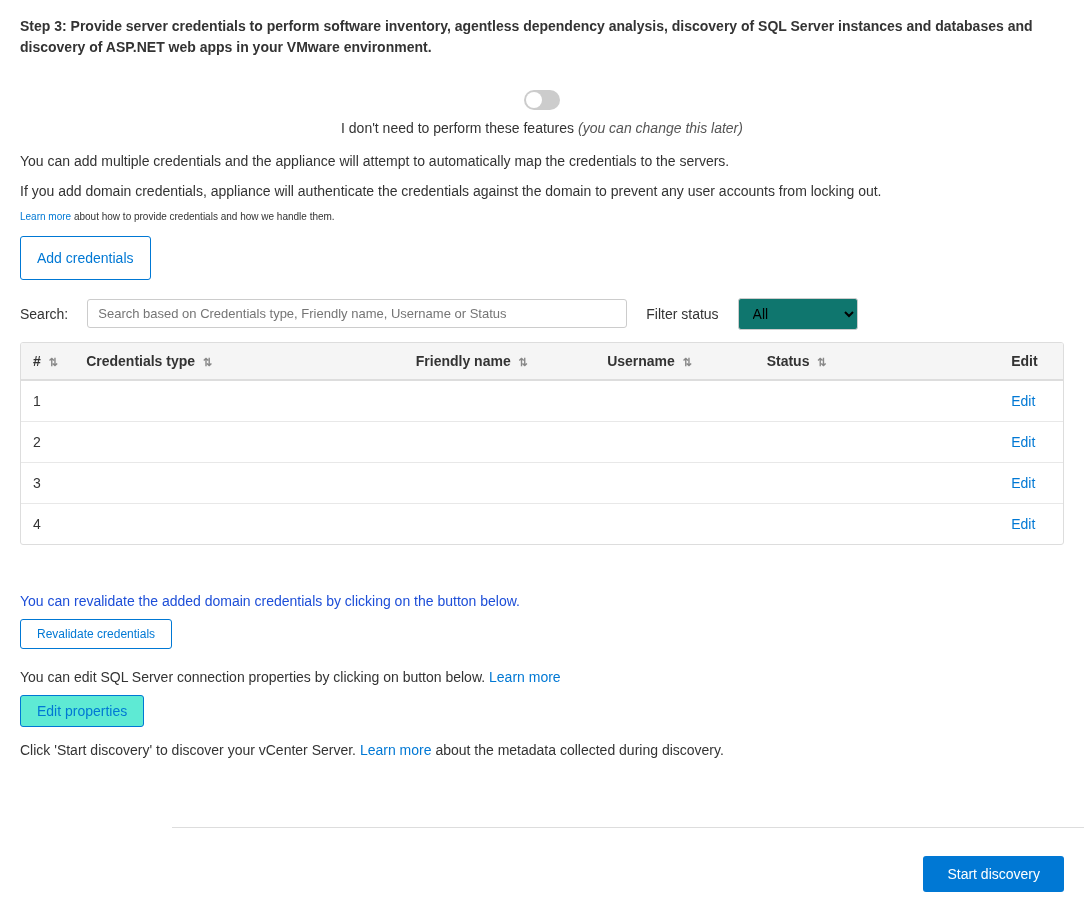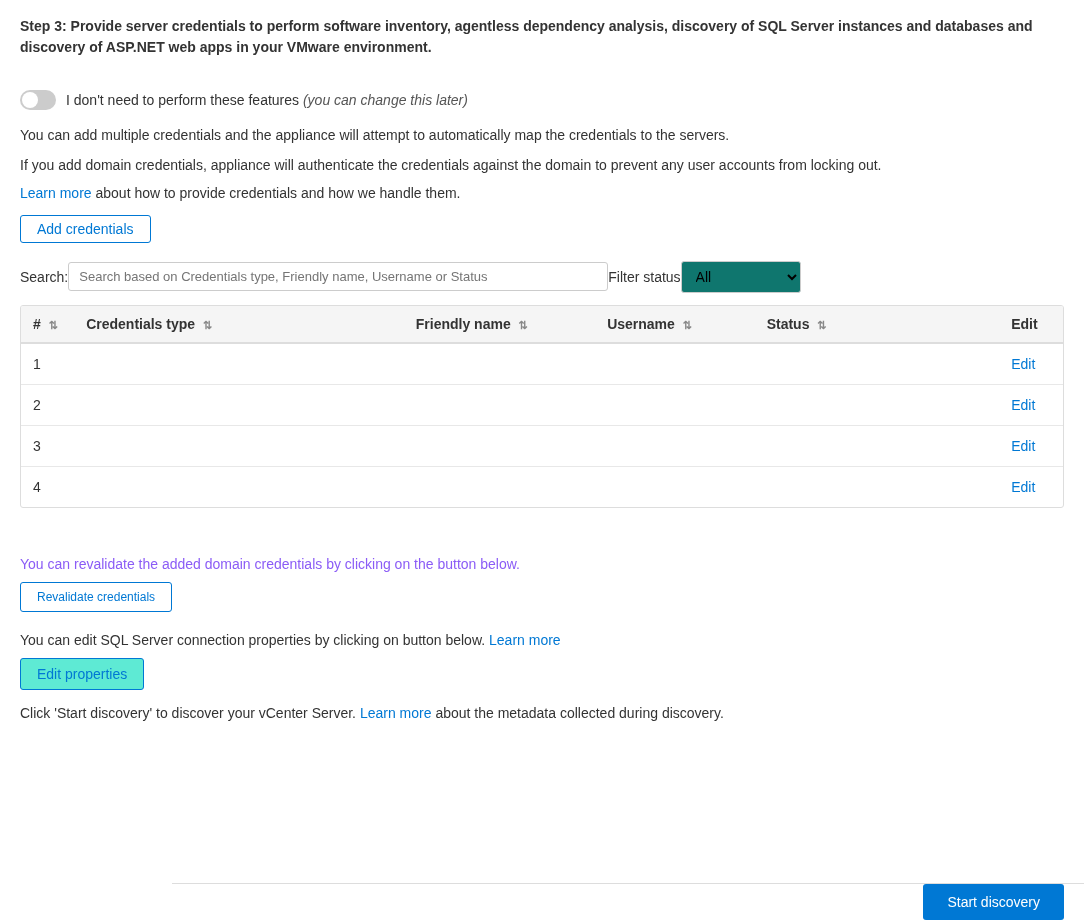--- a/index.html
+++ b/index.html
@@ -24,6 +24,7 @@
       align-items: center;
       gap: 10px;
       margin-bottom: 14px;
+      flex-direction: column;
     }
     .toggle {
       width: 36px;

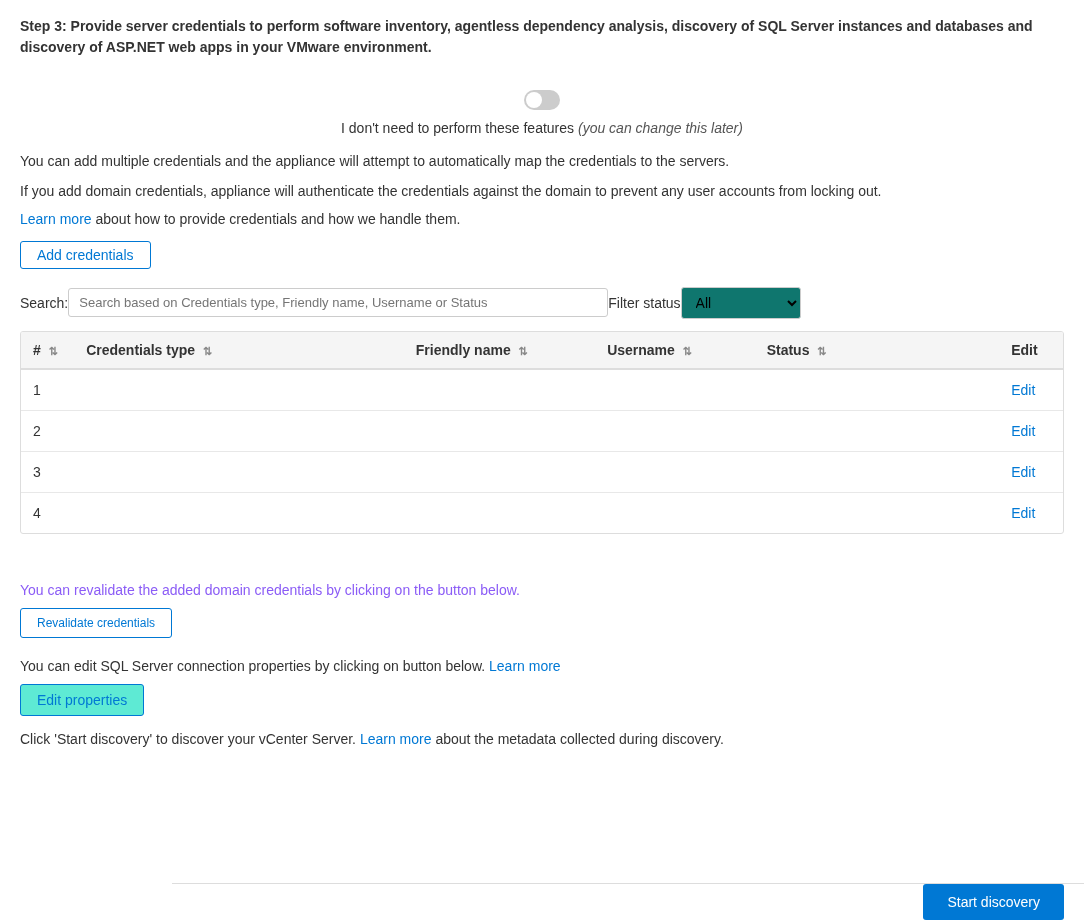--- a/index.html
+++ b/index.html
@@ -67,7 +67,7 @@
     }
     .learn-more-row {
       margin-bottom: 14px;
-      font-size: 14px;
+      font-size: 10px;
     }
     .add-credentials-btn {
       border: 1.5px solid #0078d4;

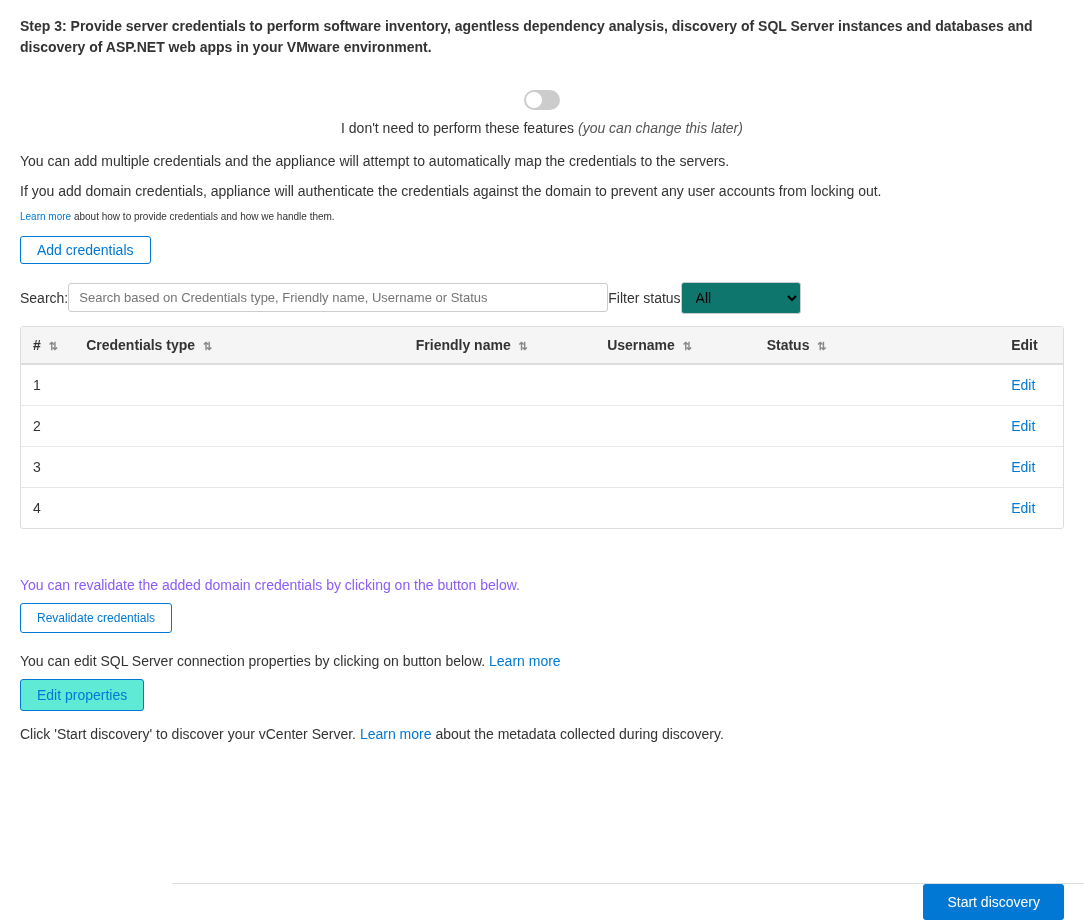--- a/index.html
+++ b/index.html
@@ -73,7 +73,7 @@
       border: 1.5px solid #0078d4;
       background: #fff;
       color: #0078d4;
-      padding: 5px 16px;
+      padding: 13px 16px;
       font-size: 14px;
       border-radius: 3px;
       cursor: pointer;

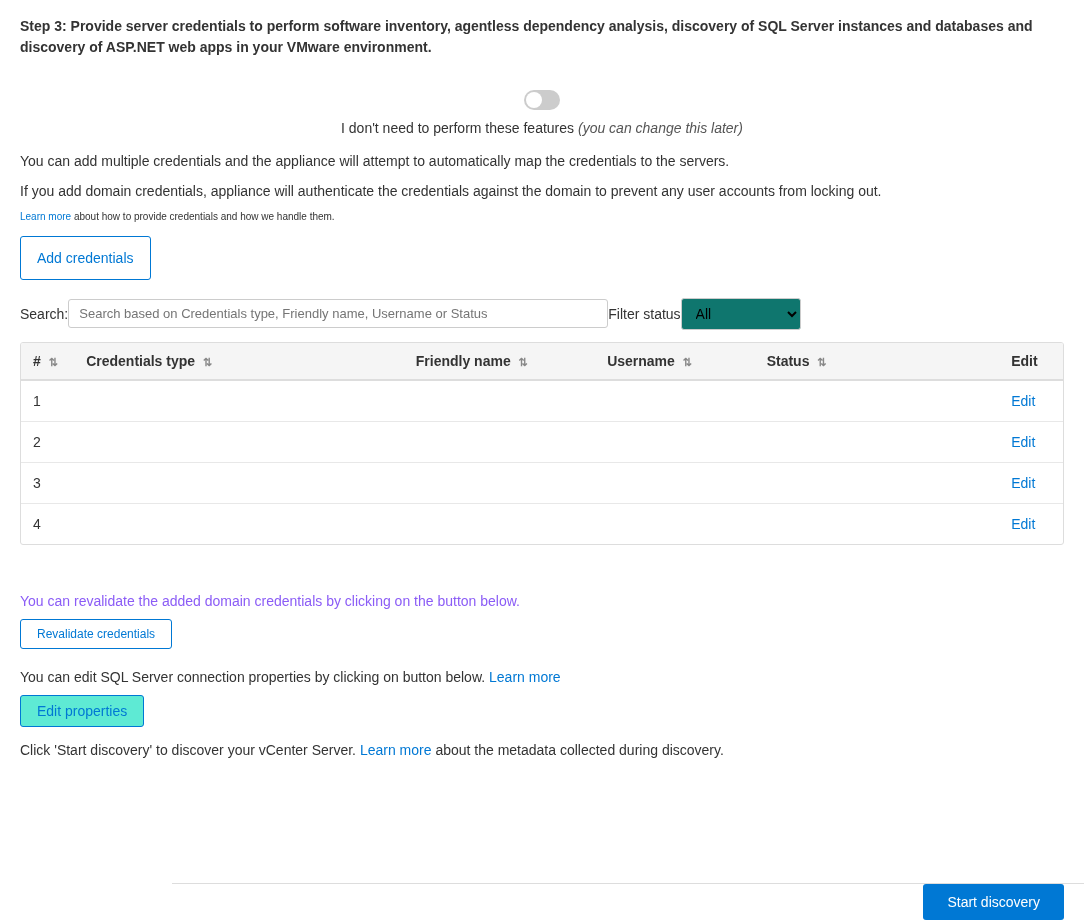--- a/index.html
+++ b/index.html
@@ -82,7 +82,7 @@
     .search-filter-row {
       display: flex;
       align-items: center;
-      gap: 0;
+      gap: 19px;
       margin-bottom: 12px;
     }
     .search-label {

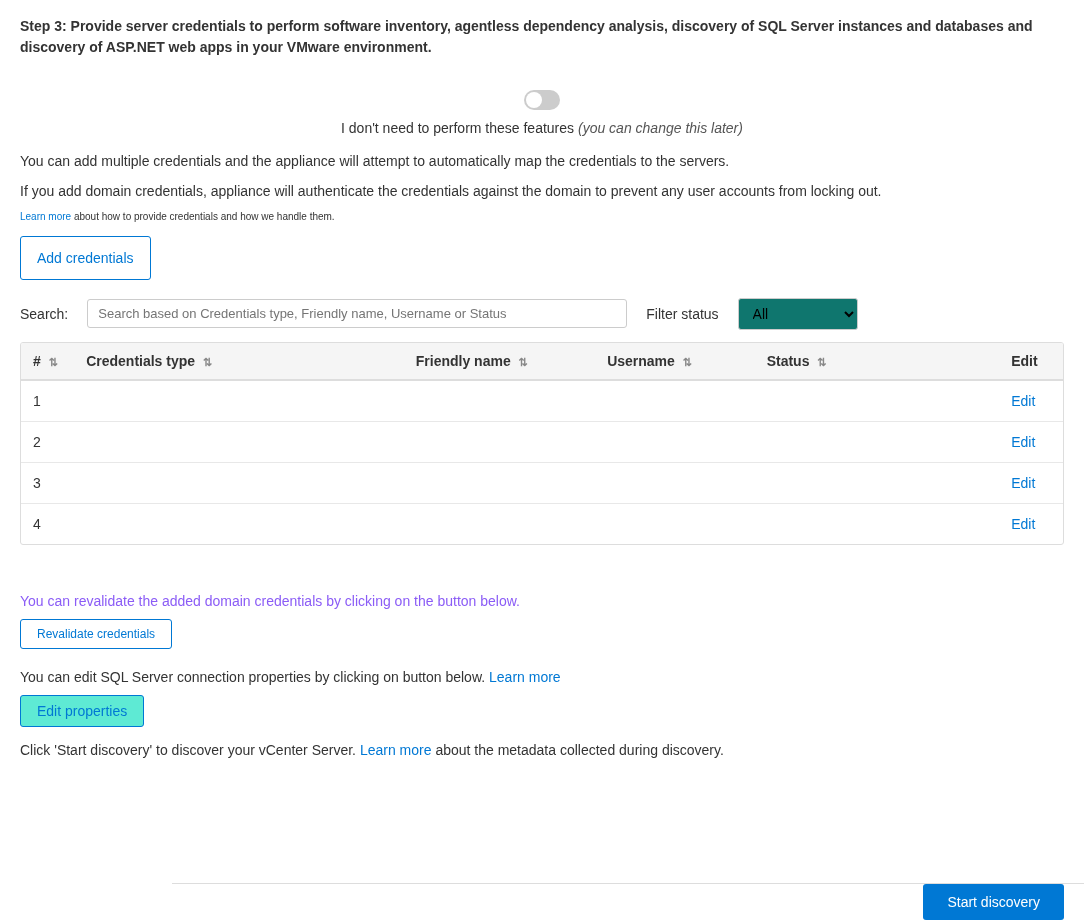--- a/index.html
+++ b/index.html
@@ -170,7 +170,7 @@
     .revalidate-text {
       font-size: 14px;
       margin-bottom: 10px;
-      color: #8b5cf6;
+      color: #1d4ed8;
       margin-top: 48px;
     }
     .revalidate-btn {

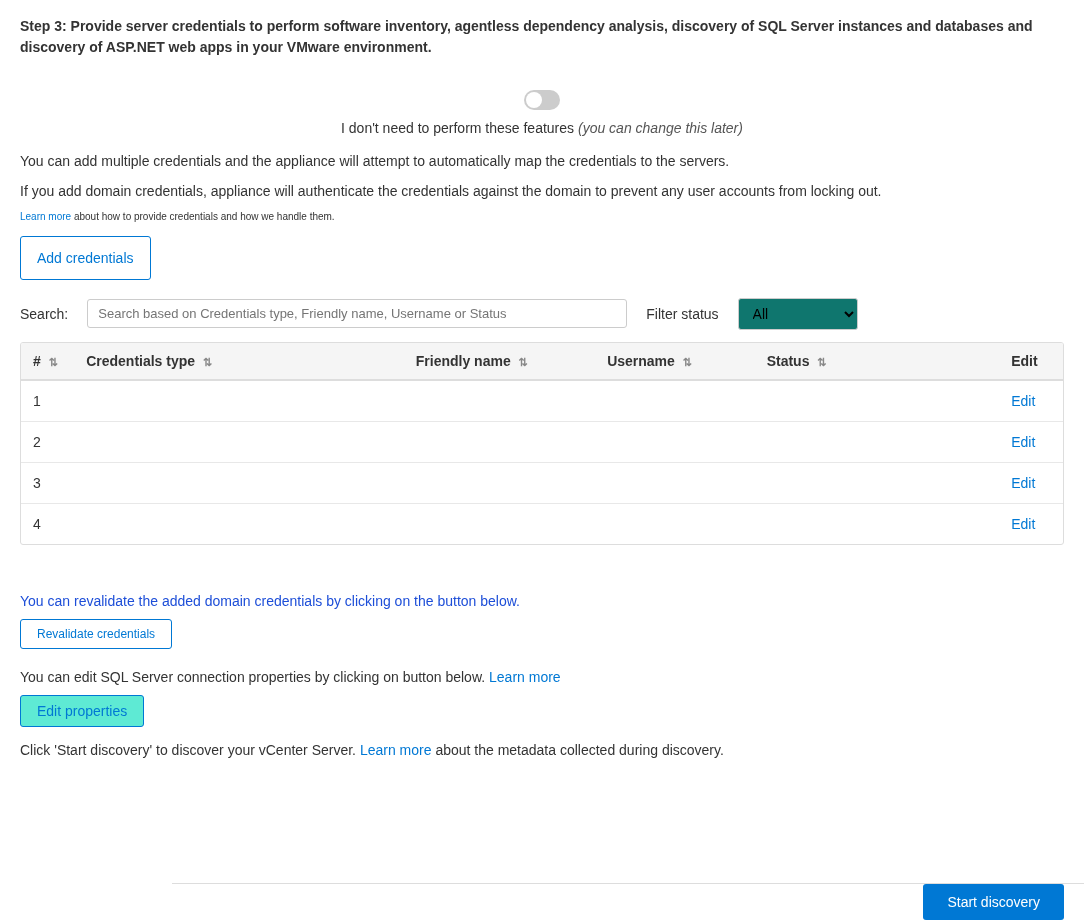--- a/index.html
+++ b/index.html
@@ -214,7 +214,7 @@
       width: 912px;
       background: #fff;
       border-top: 1px solid #ddd;
-      padding: 0 20px;
+      padding: 28px 20px;
       display: flex;
       justify-content: flex-end;
     }

